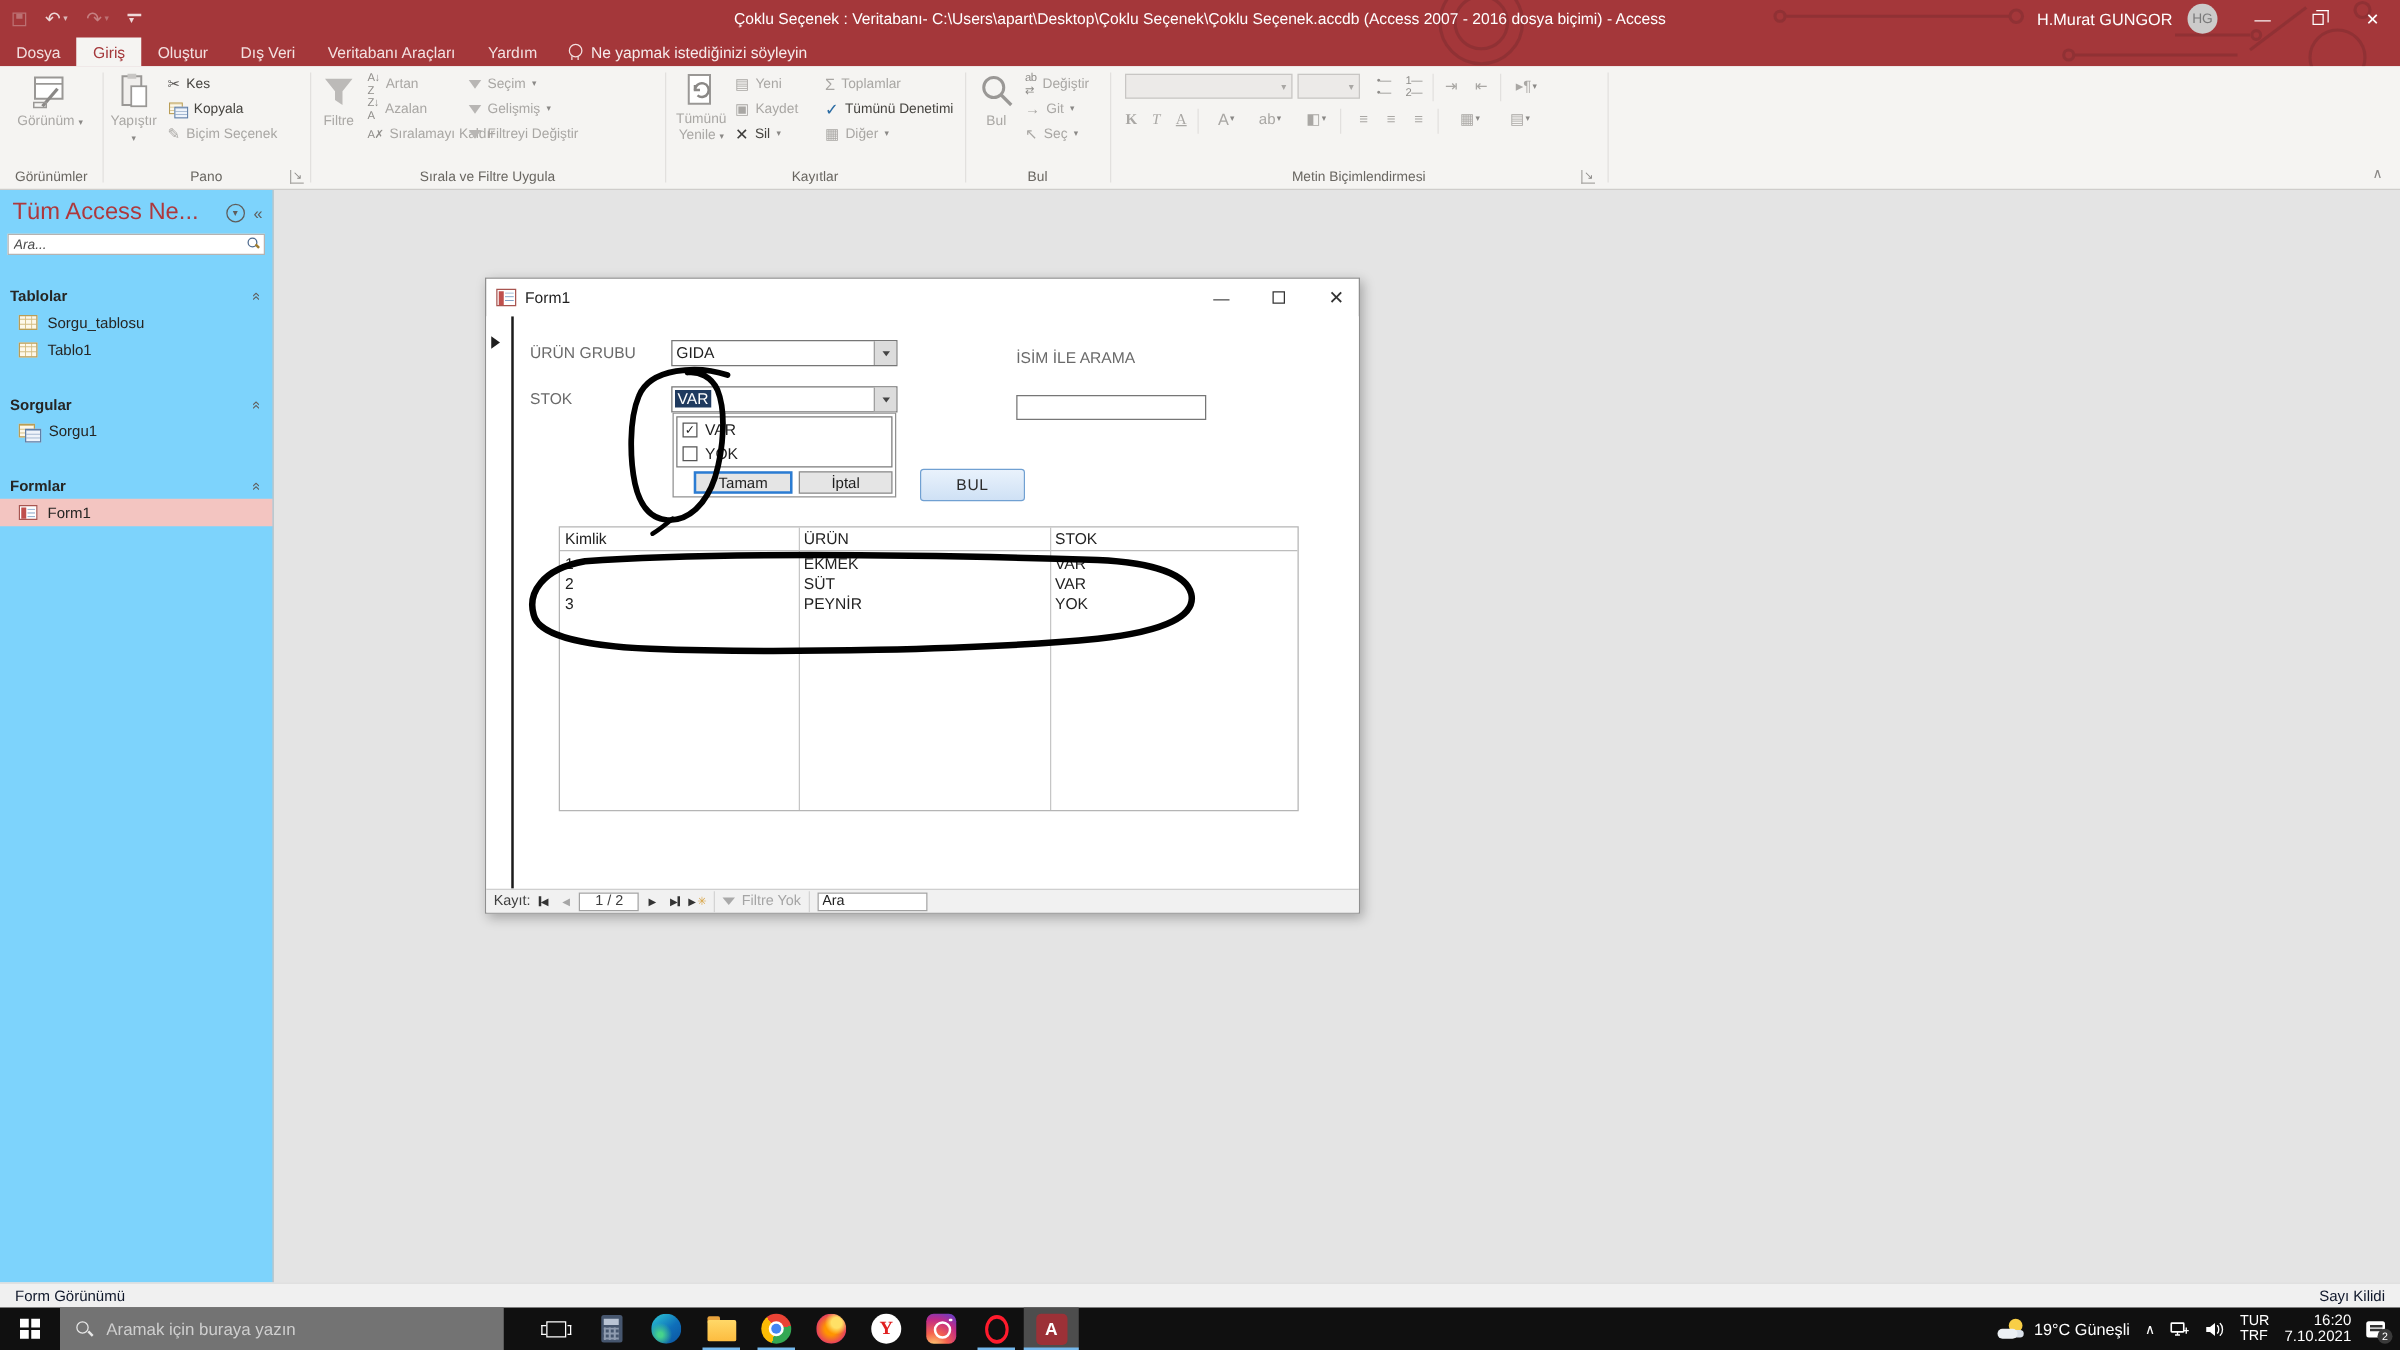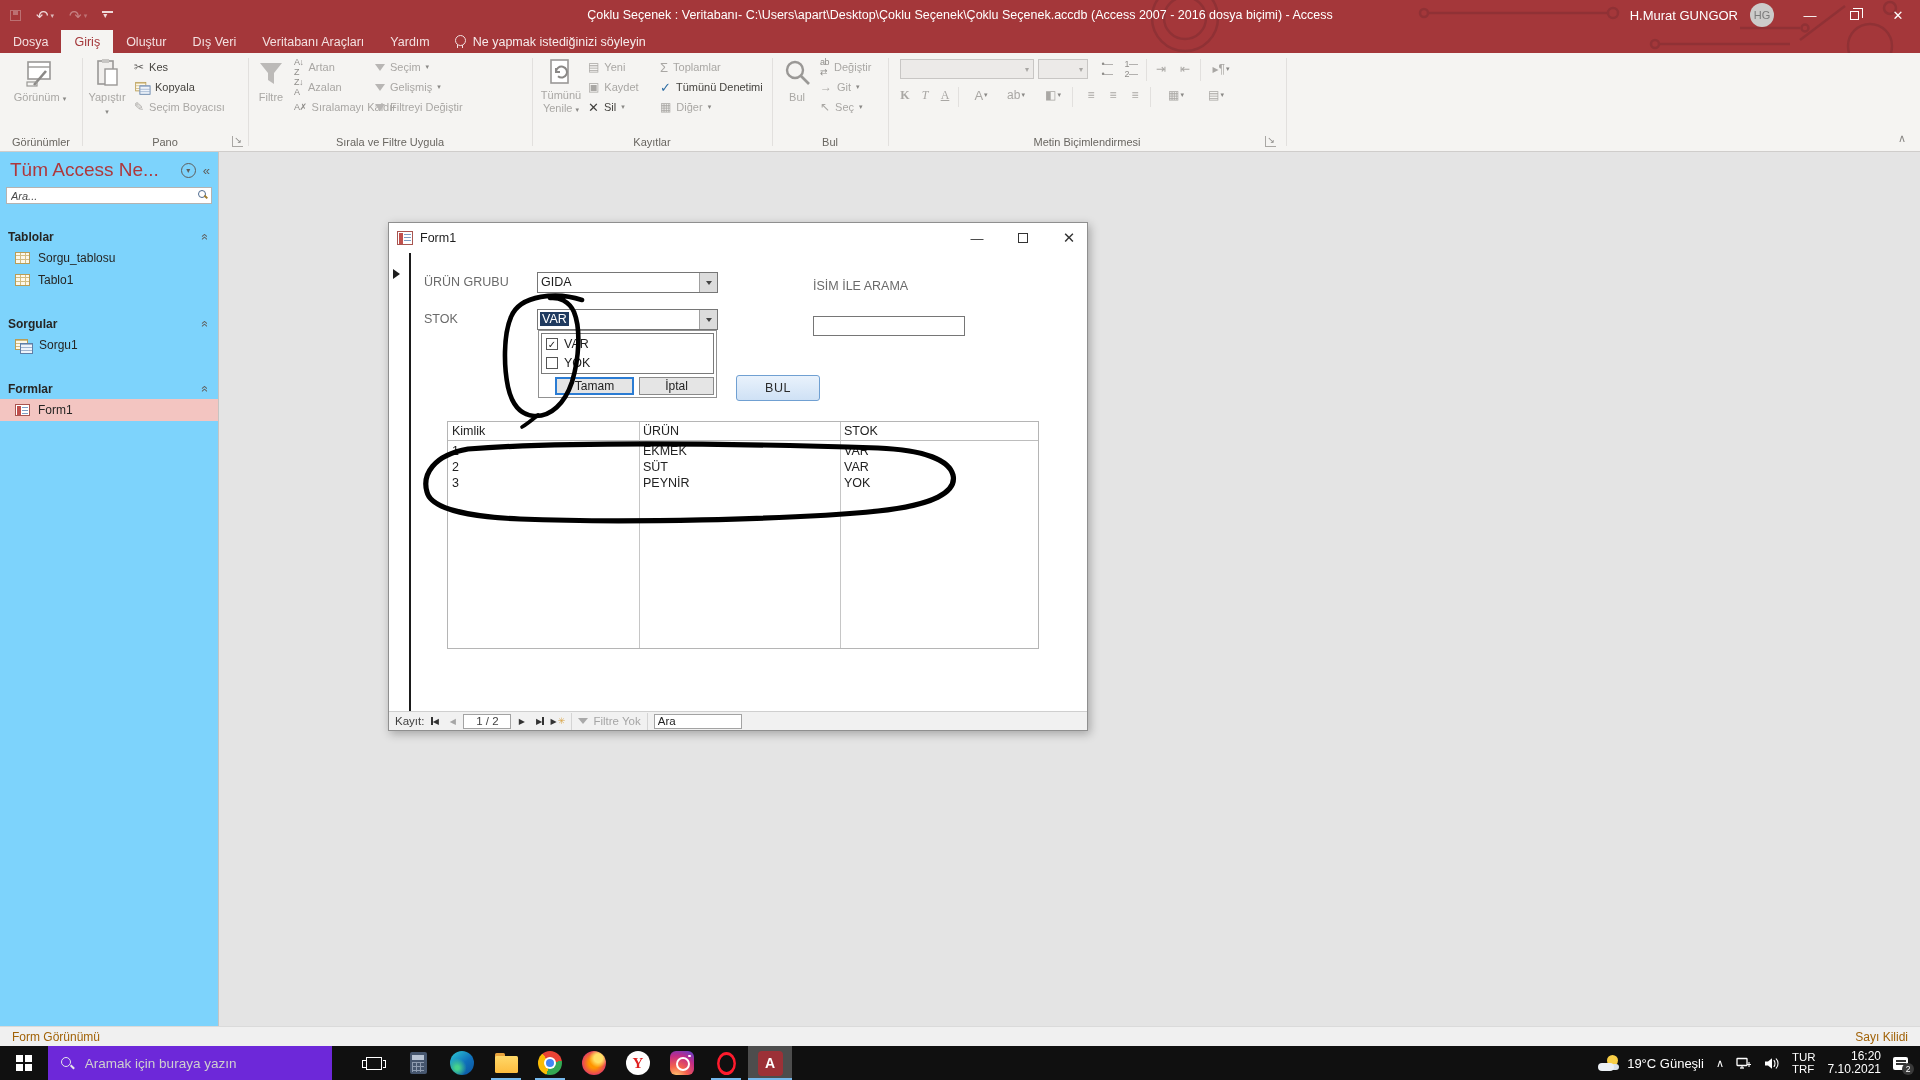--- a/index.html
+++ b/index.html
@@ -296,7 +296,7 @@
       </div>
       <div class="smb r3 dis" style="left:52px;">
         <span class="glyph" style="color:#a9a7a4;">✎</span>
-        <span>Seçim Boyacısı</span>
+        <span>Biçim Seçenek</span>
       </div>
       <div class="glabel">Pano</div>
       <div class="dlauncher" style="right:5px;">↘</div>

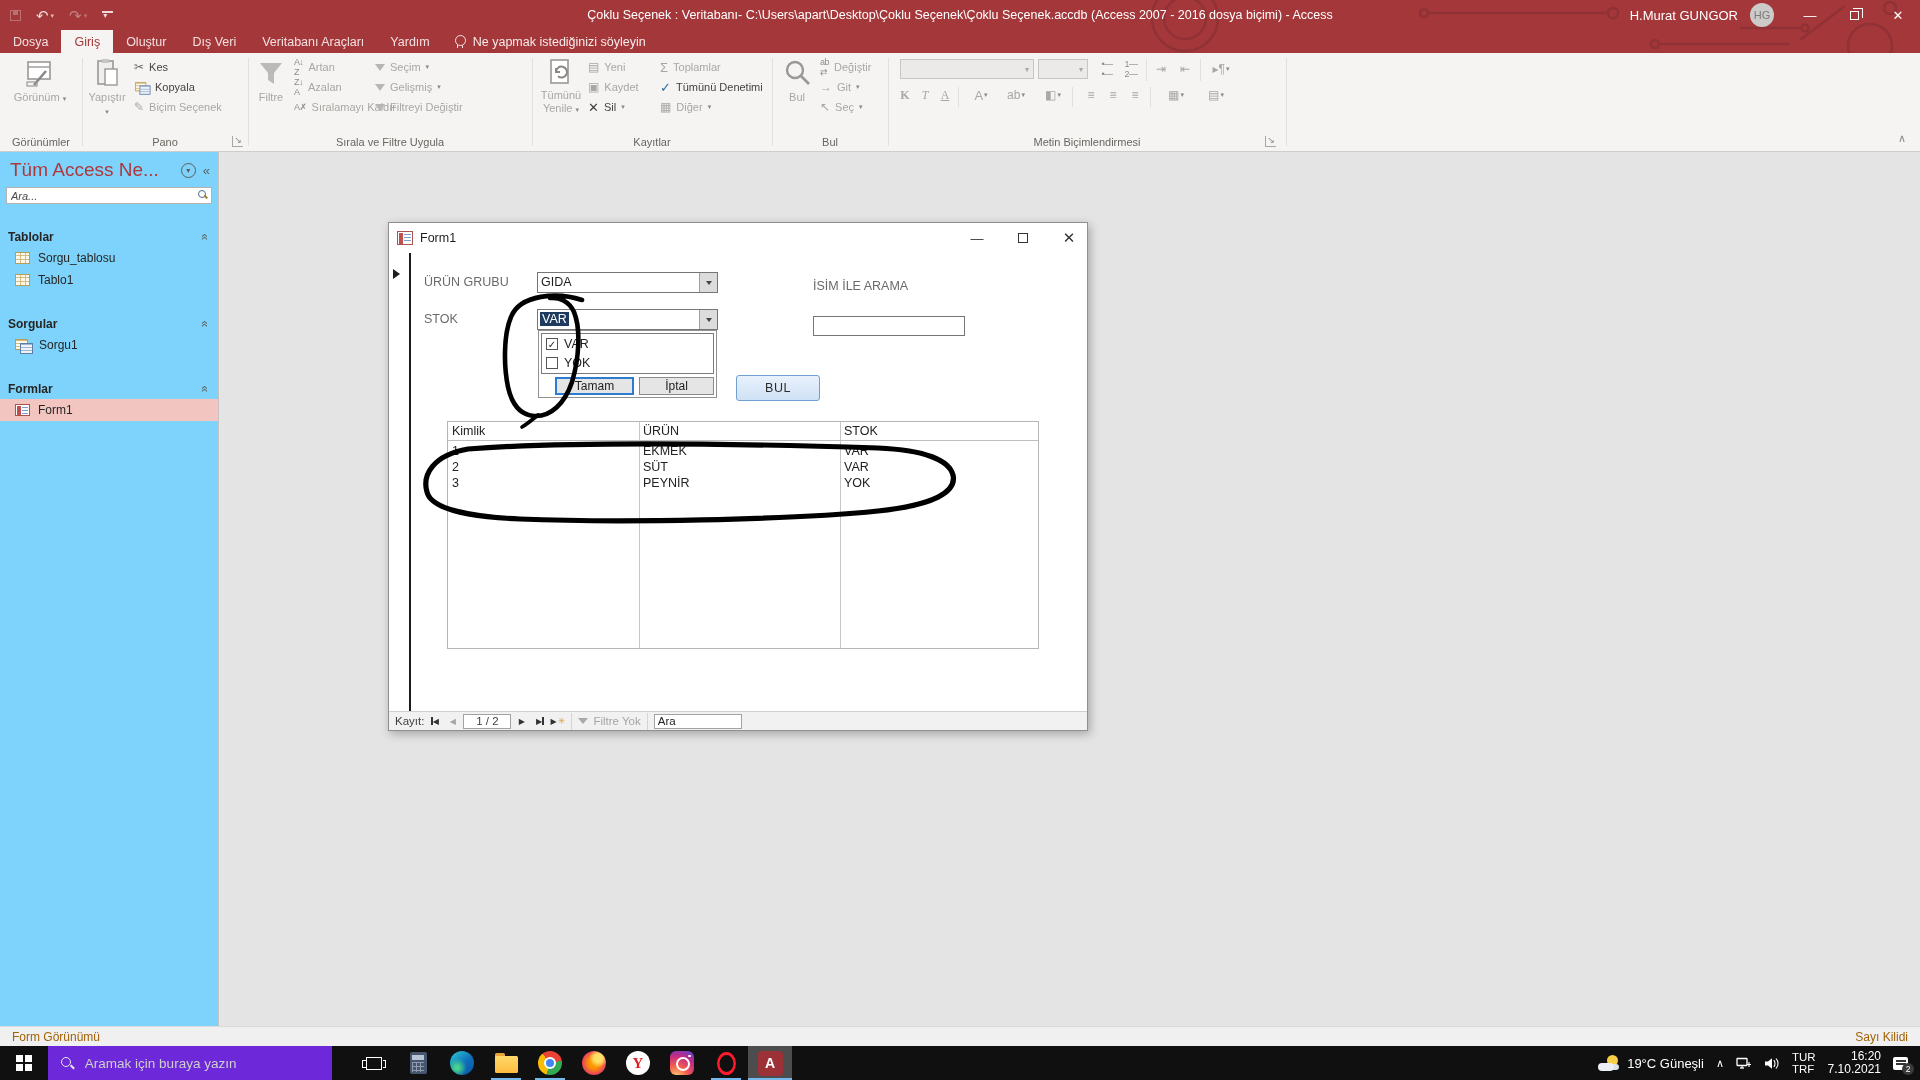--- a/index.html
+++ b/index.html
@@ -144,7 +144,7 @@
 
   
   .statusbar { position:absolute; left:0; top:1026px; width:100%; height:20px; background:#f0f0f0; border-top:1px solid #dadada;
-    display:flex; align-items:center; justify-content:space-between; padding:0 12px; font-size:12px; color:#a16207; }
+    display:flex; align-items:center; justify-content:space-between; padding:0 12px; font-size:12px; color:#0f172a; }
 
   
   .taskbar { position:absolute; left:0; top:1046px; width:100%; height:34px; background:#101010; display:flex; align-items:stretch; }

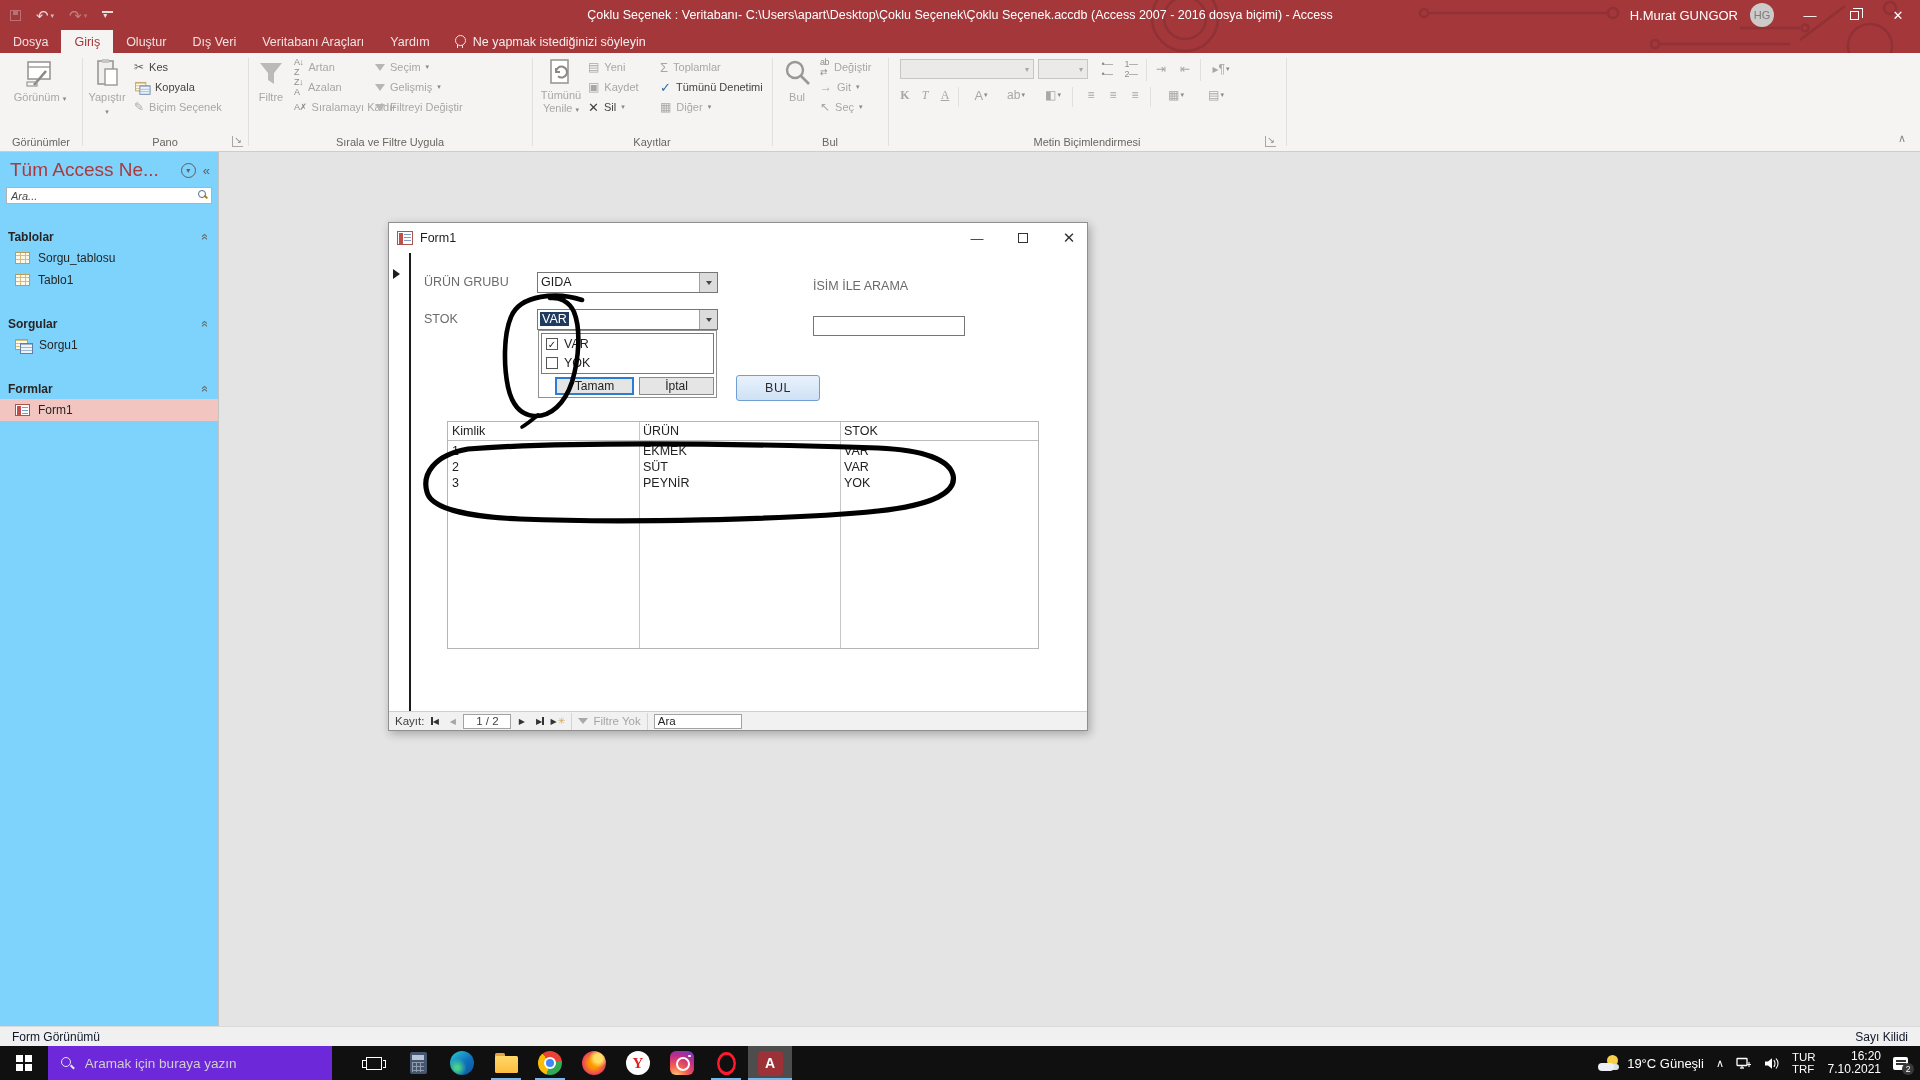--- a/index.html
+++ b/index.html
@@ -151,7 +151,7 @@
   .tb-start { width:48px; display:flex; align-items:center; justify-content:center; }
   .ic-win { display:grid; grid-template-columns:7px 7px; grid-template-rows:7px 7px; gap:1.5px; }
   .ic-win span { background:#fff; }
-  .tb-searchbox { width:284px; background:#6d28d9; display:flex; align-items:center; gap:11px; padding-left:12px; }
+  .tb-searchbox { width:355px; background:#737373; display:flex; align-items:center; gap:11px; padding-left:12px; }
   .tb-searchbox input { background:transparent; border:none; outline:none; color:#d6d6d6; font-size:13.5px; font-family:"Liberation Sans",sans-serif; width:250px; }
   .tb-searchbox input::placeholder { color:#cfcfcf; }
   .ic-mag-tb { position:relative; width:14px; height:14px; }

